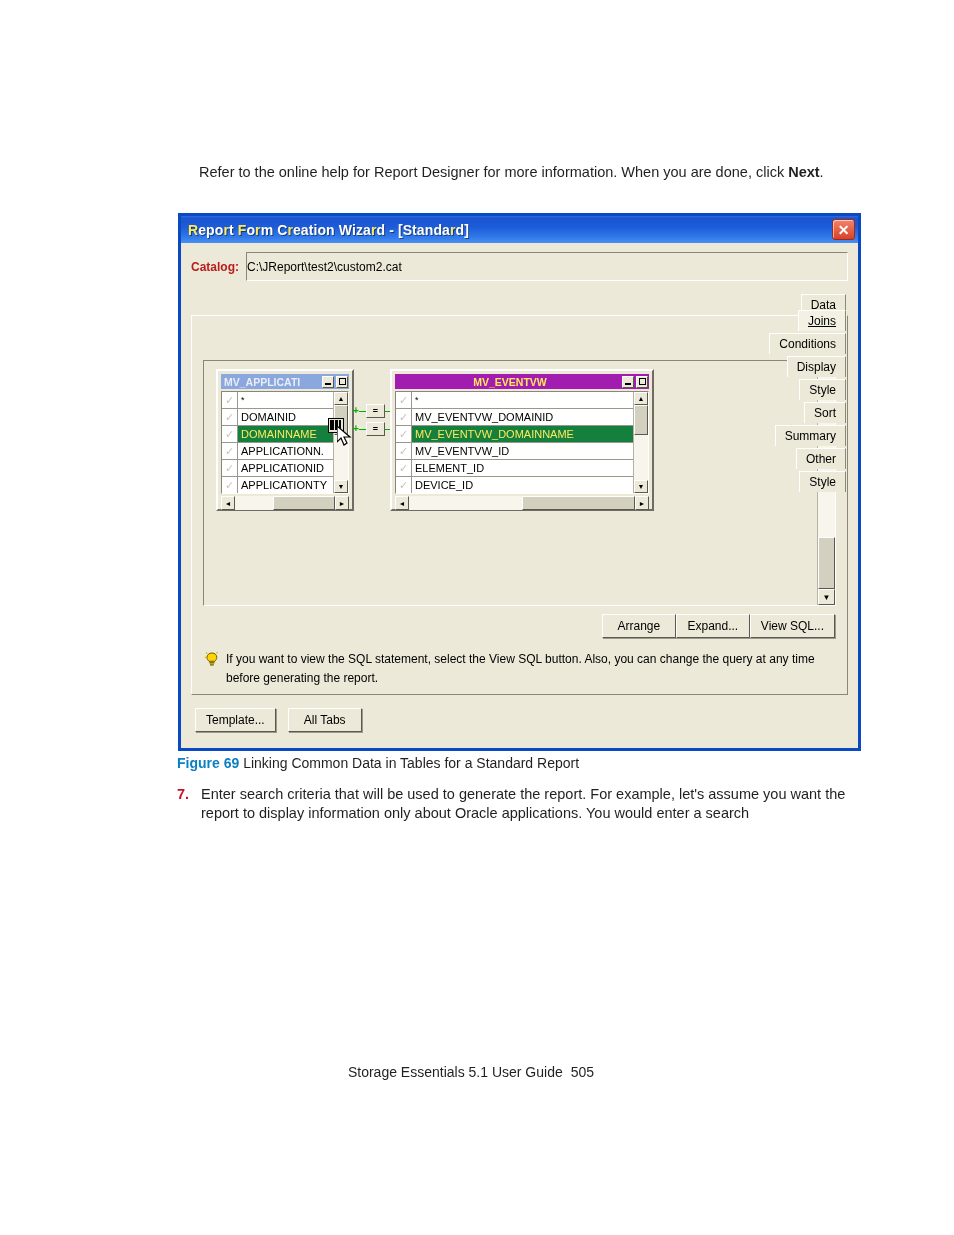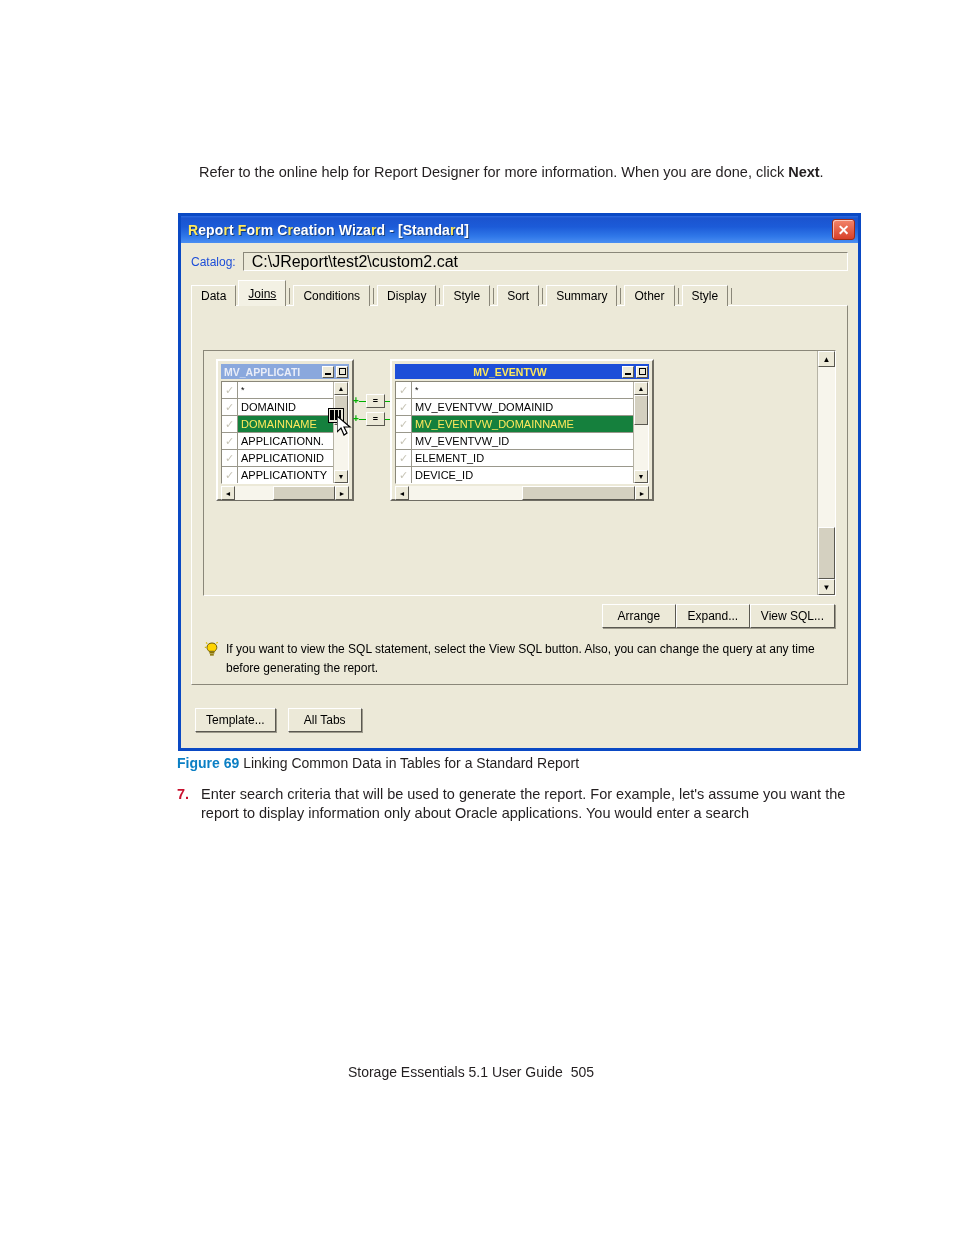--- a/index.html
+++ b/index.html
@@ -55,7 +55,7 @@
 
   
   .catalog-row{ display:flex; align-items:center; gap:7px; }
-  .catalog-label{ font-size:12px; color:#1d4ed8; }
+  .catalog-label{ font-size:12px; color:#b91c1c;font-weight:bold; }
   .catalog-field{
     flex:1; height:19px; background:#ece9d8;
     border:1px solid; border-color:#8a8779 #ffffff #ffffff #8a8779;

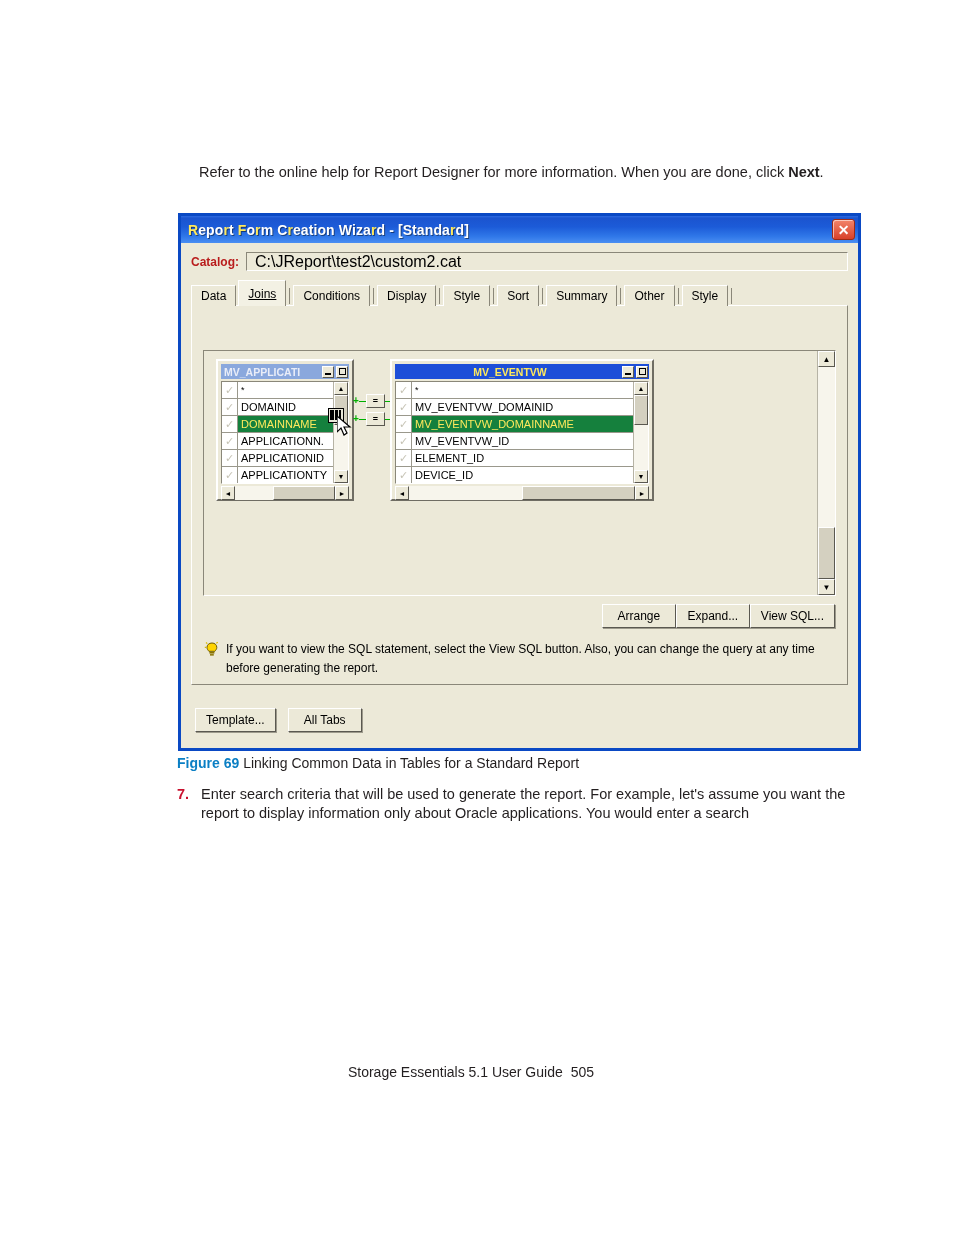--- a/index.html
+++ b/index.html
@@ -57,9 +57,9 @@
   .catalog-row{ display:flex; align-items:center; gap:7px; }
   .catalog-label{ font-size:12px; color:#b91c1c;font-weight:bold; }
   .catalog-field{
-    flex:1; height:19px; background:#ece9d8;
+    flex:1; height:29px; background:#ece9d8;
     border:1px solid; border-color:#8a8779 #ffffff #ffffff #8a8779;
-    font-size:16px; display:flex; align-items:center; padding-left:8px;
+    font-size:12px; display:flex; align-items:center; padding-left:0;
     box-sizing:border-box;
   }
 

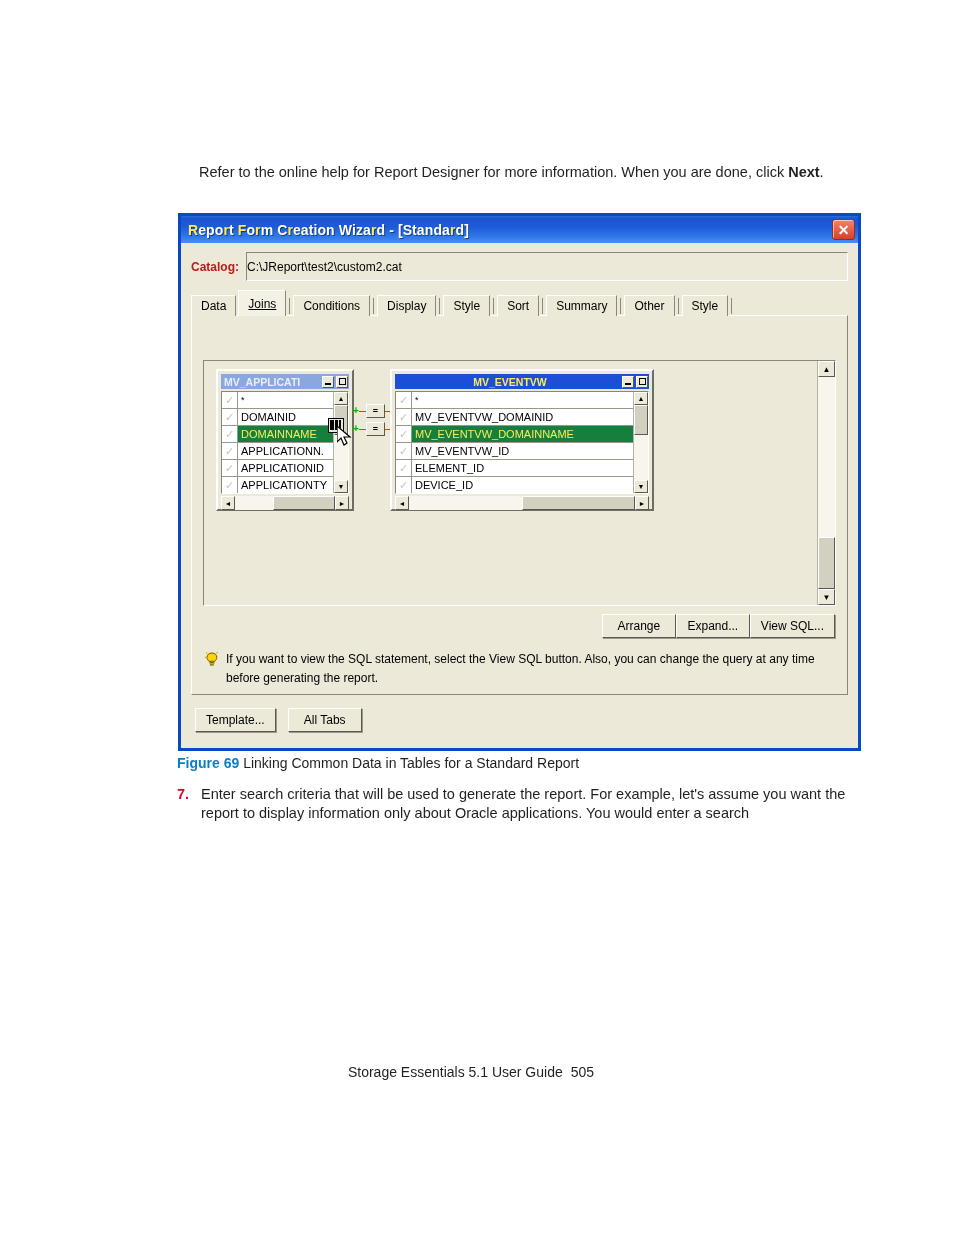--- a/index.html
+++ b/index.html
@@ -64,7 +64,7 @@
   }
 
   
-  .tabs{ margin-top:13px; display:flex; align-items:flex-end; height:22px; position:relative; z-index:2;}
+  .tabs{ margin-top:13px; display:flex; align-items:flex-end; height:22px; position:relative; z-index:2;flex-direction:column;}
   .tab{
     font-size:12px; padding:3px 9px 3px 9px;
     background:#ece9d8;

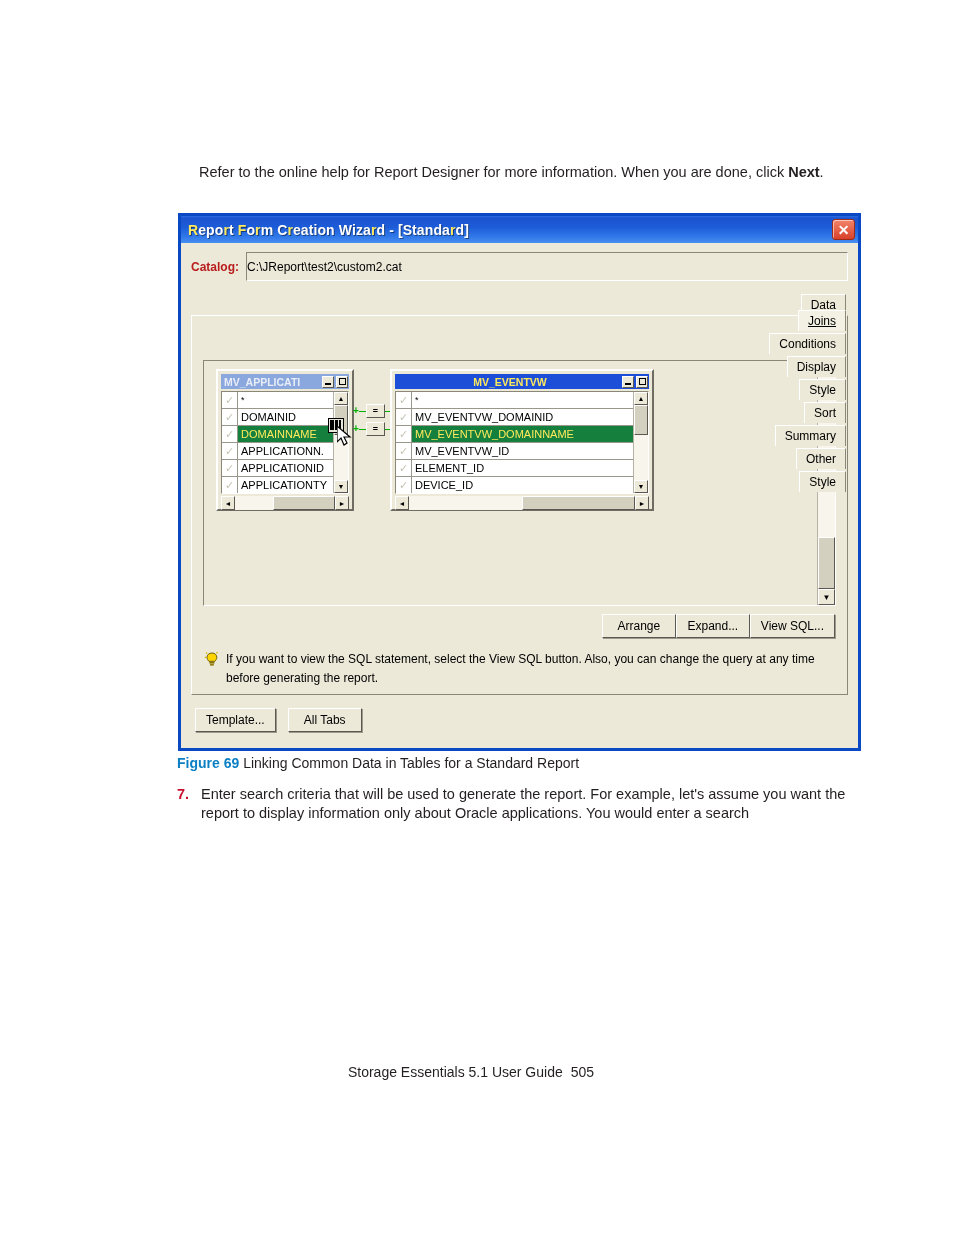--- a/index.html
+++ b/index.html
@@ -139,7 +139,7 @@
     padding:0 1px 0 3px; box-sizing:border-box;
   }
   .tbl-title.inactive{ background:#8aa8dd; }
-  .tbl-title.active{ background:#1d4ed8; }
+  .tbl-title.active{ background:#a21caf; }
   .tbl-title-text{
     font-size:10.5px; font-weight:bold; white-space:nowrap; overflow:hidden;
   }

